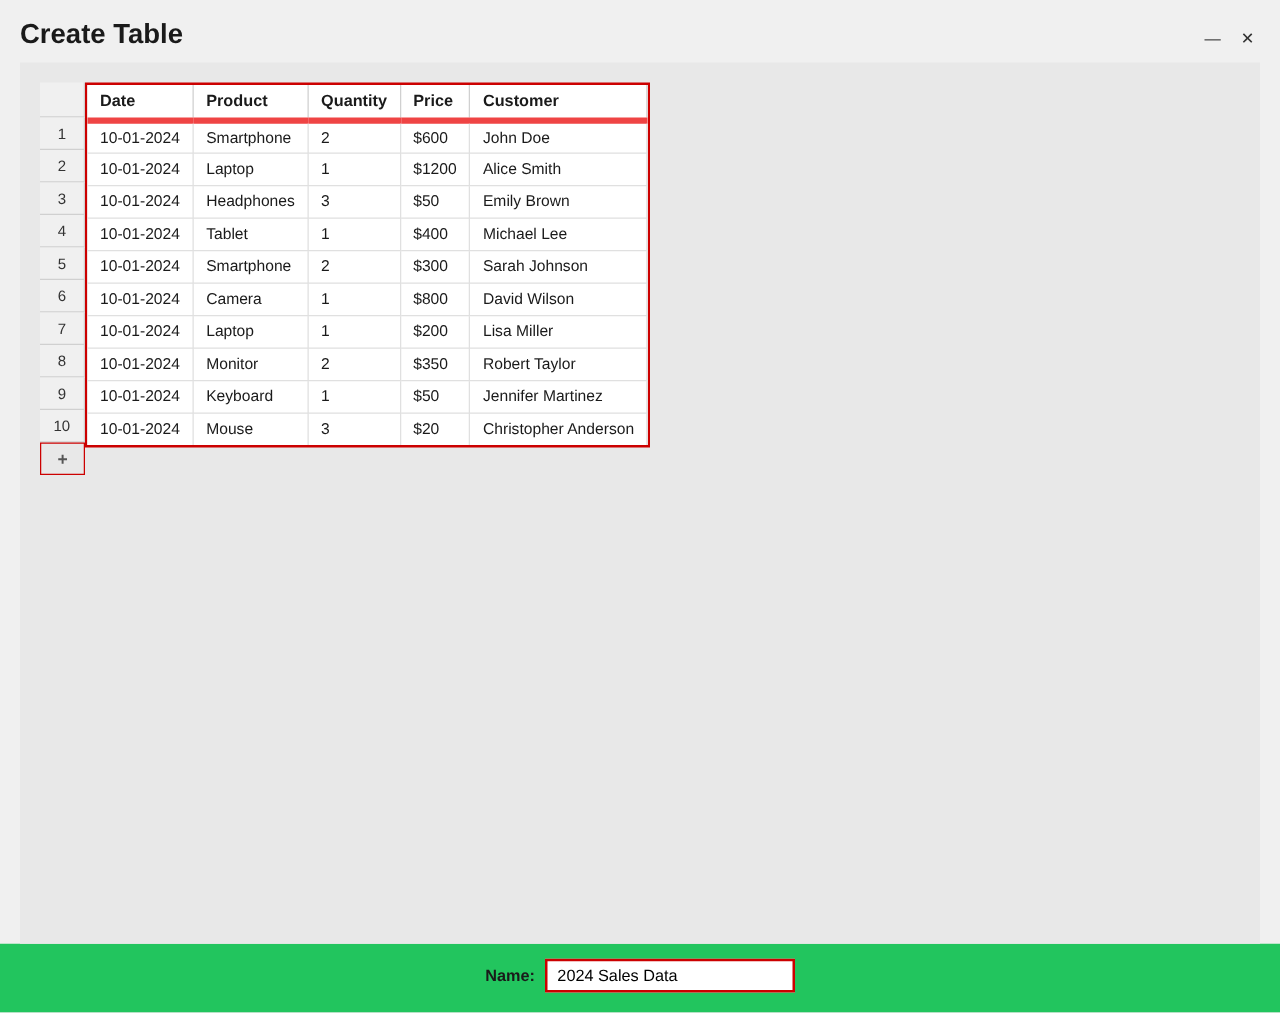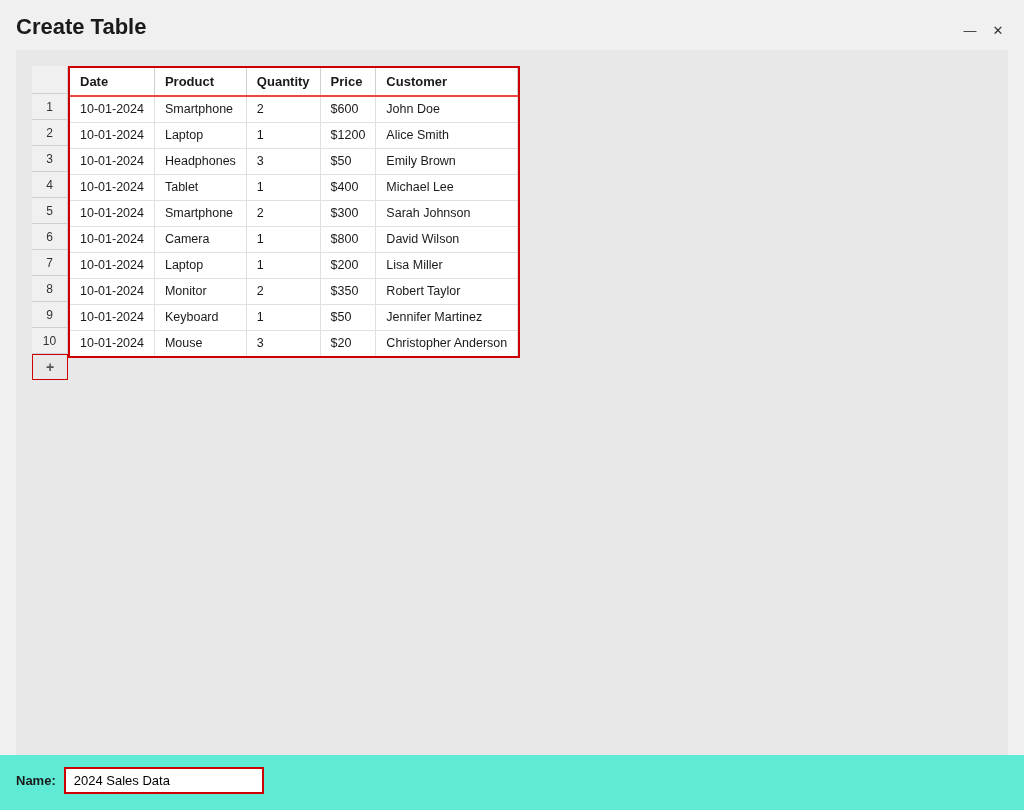--- a/index.html
+++ b/index.html
@@ -102,7 +102,7 @@
       font-weight: 600;
       color: #1a1a1a;
       background: white;
-      border-bottom: 2px solid #ef4444;
+      border-bottom: 5px solid #ef4444;
       border-right: 1px solid #d0d0d0;
       white-space: nowrap;
     }

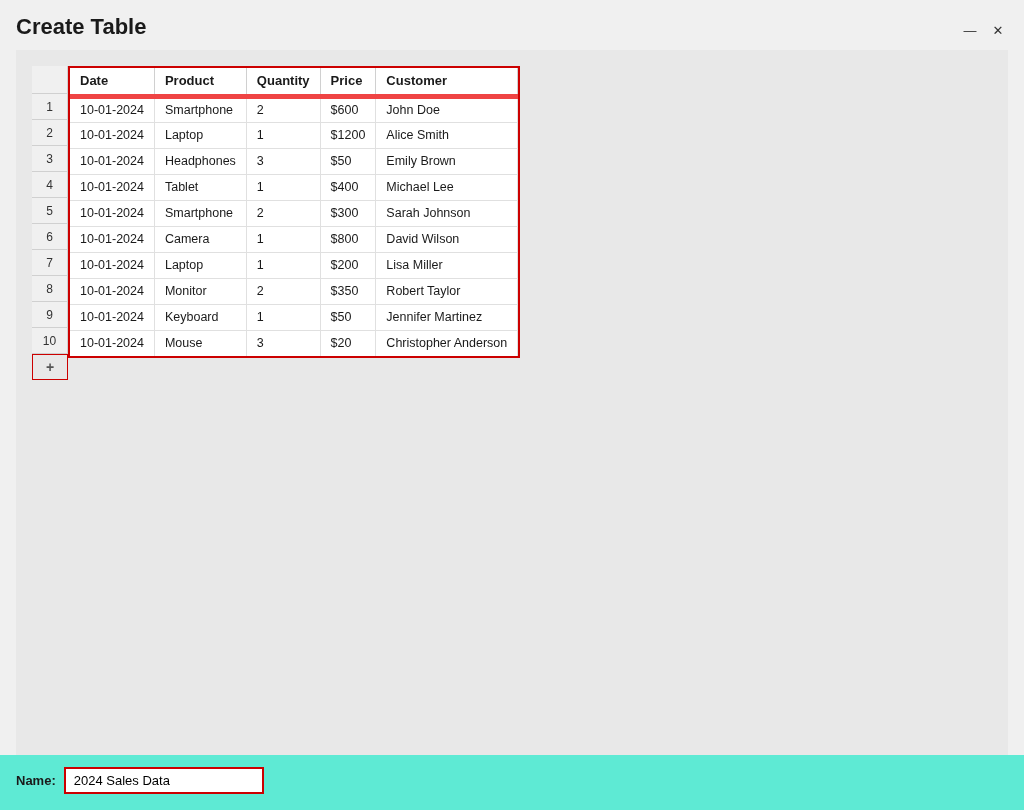--- a/index.html
+++ b/index.html
@@ -137,8 +137,9 @@
     }
     .bottom-area {
       padding: 12px 16px 16px 16px;
-      background: #5eead4;
-      display: flex;
+      background: #22c55e;
+      display: flex;
+      flex-direction: column;
       gap: 12px;
       align-items: center;
     }

